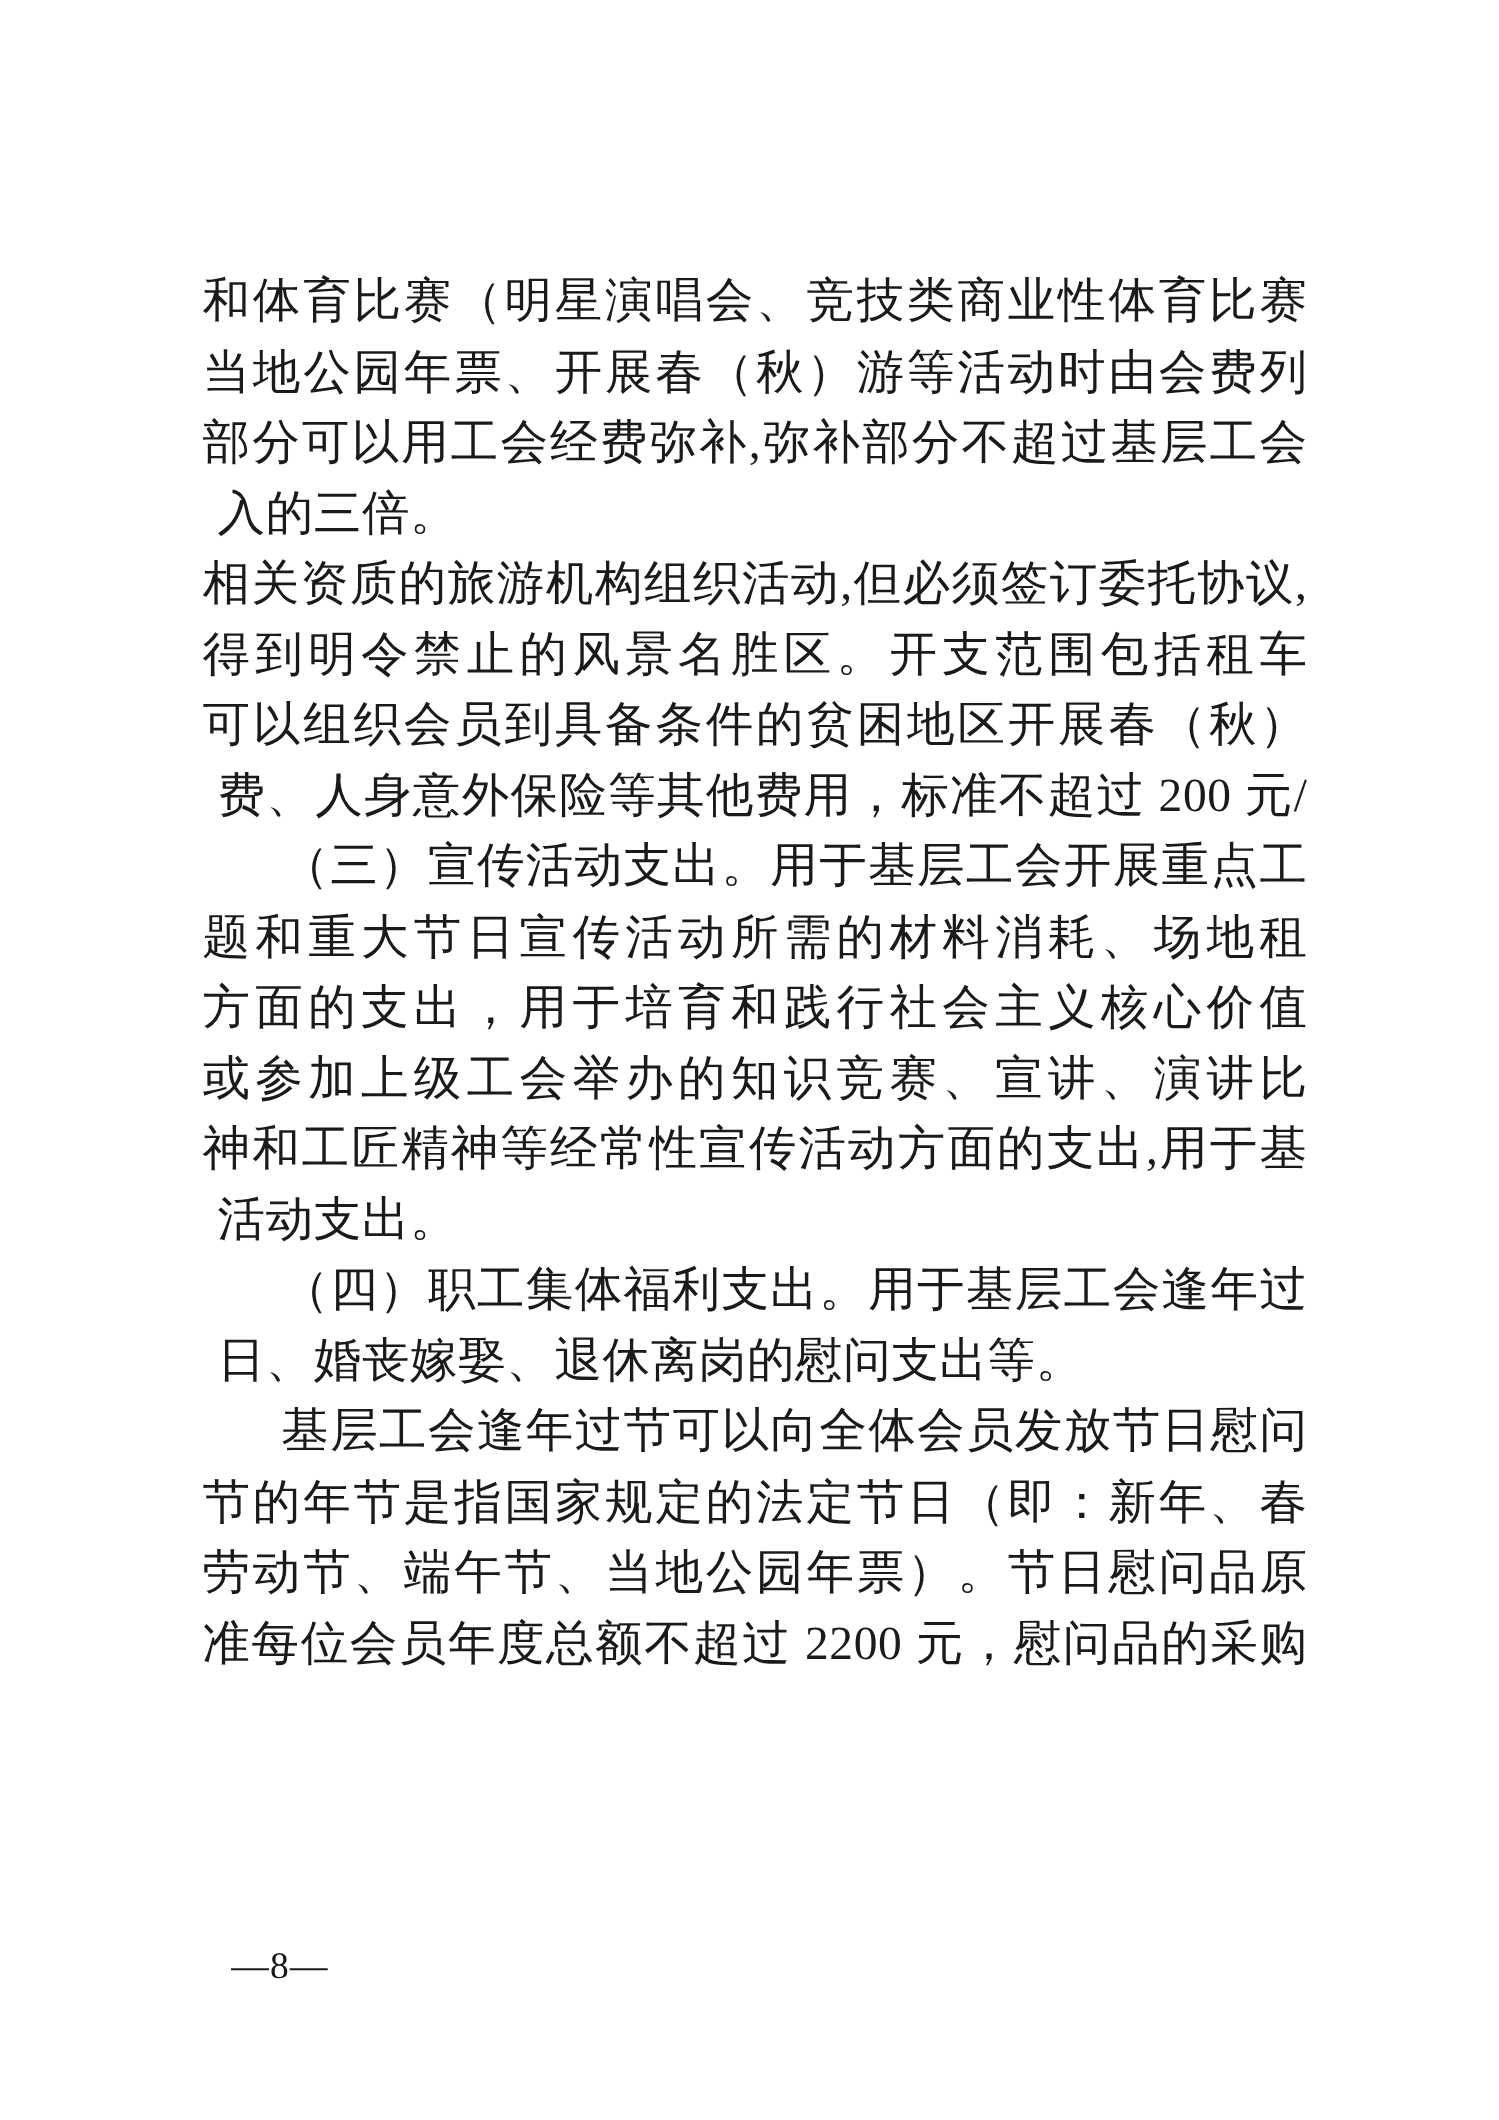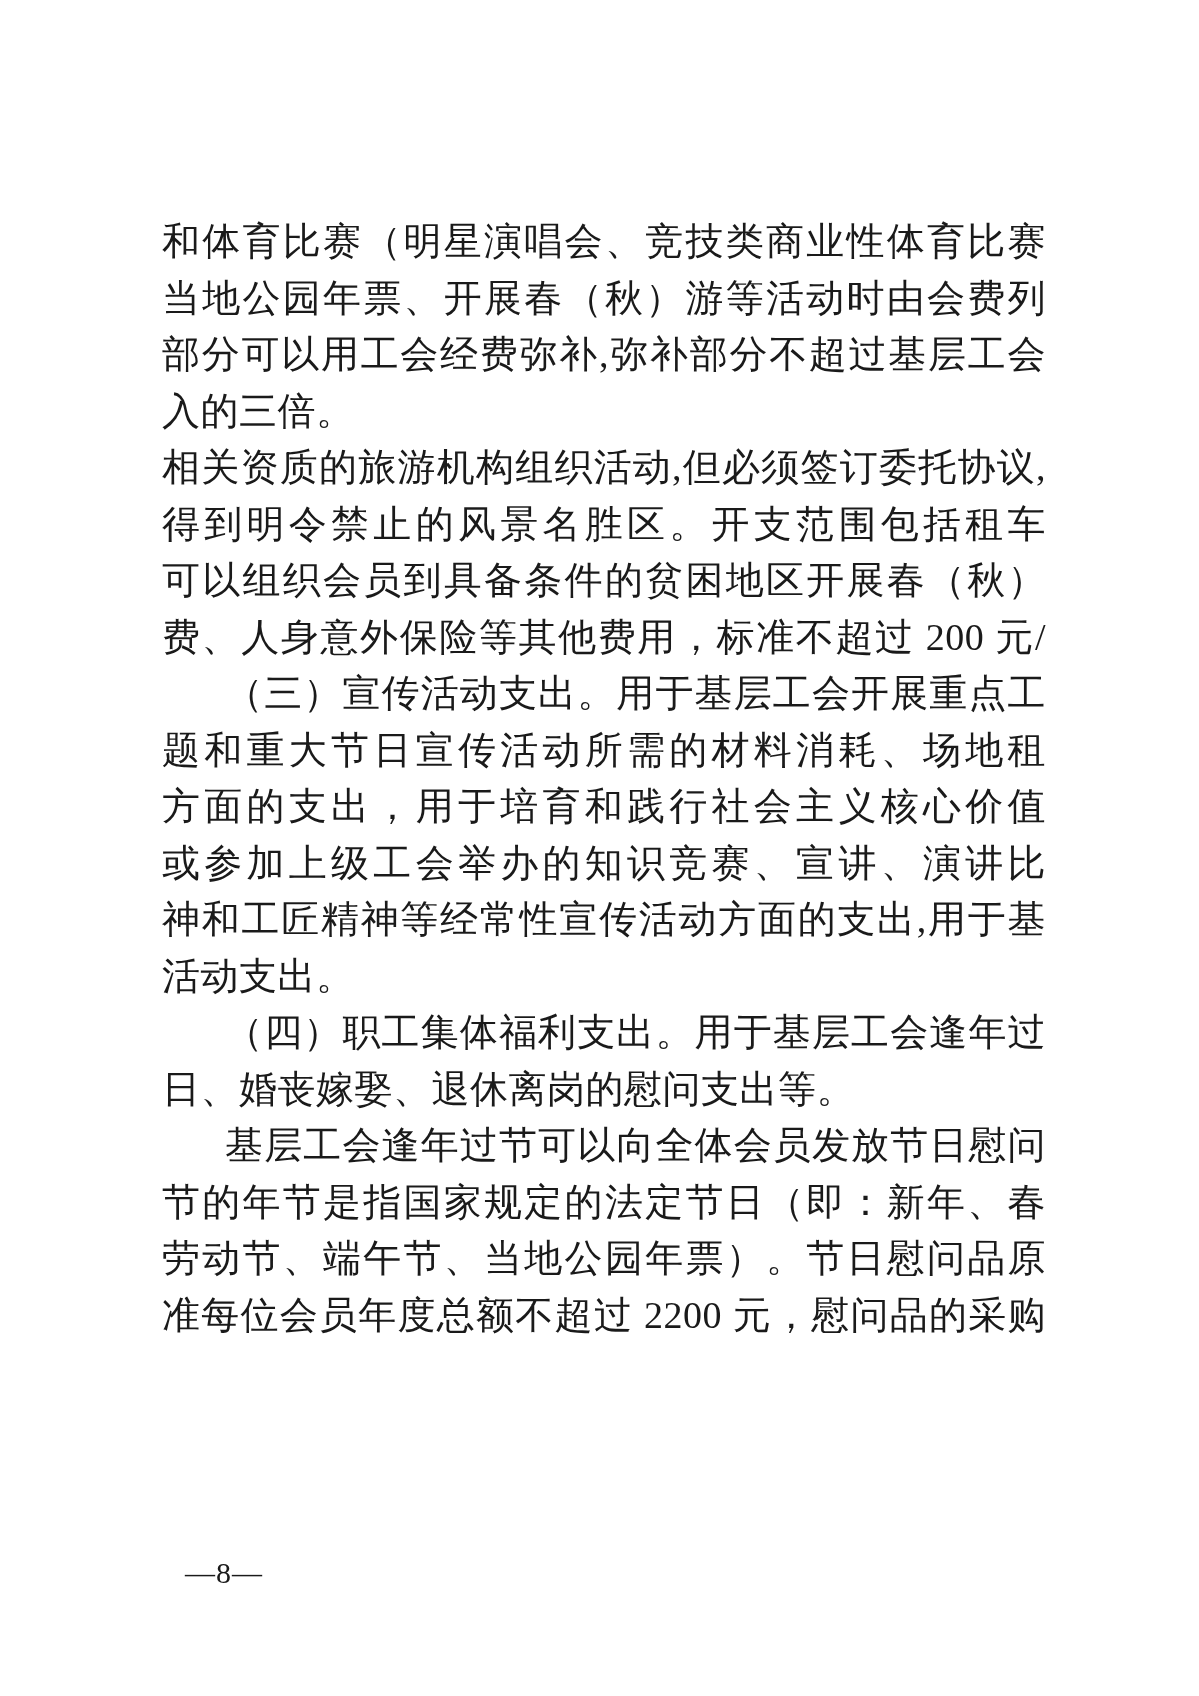--- a/index.html
+++ b/index.html
@@ -34,6 +34,7 @@
   }
   .line.short {
     text-align-last: left;
+    margin-left: 12px;
   }
   .line.indent {
     text-indent: 63px;

